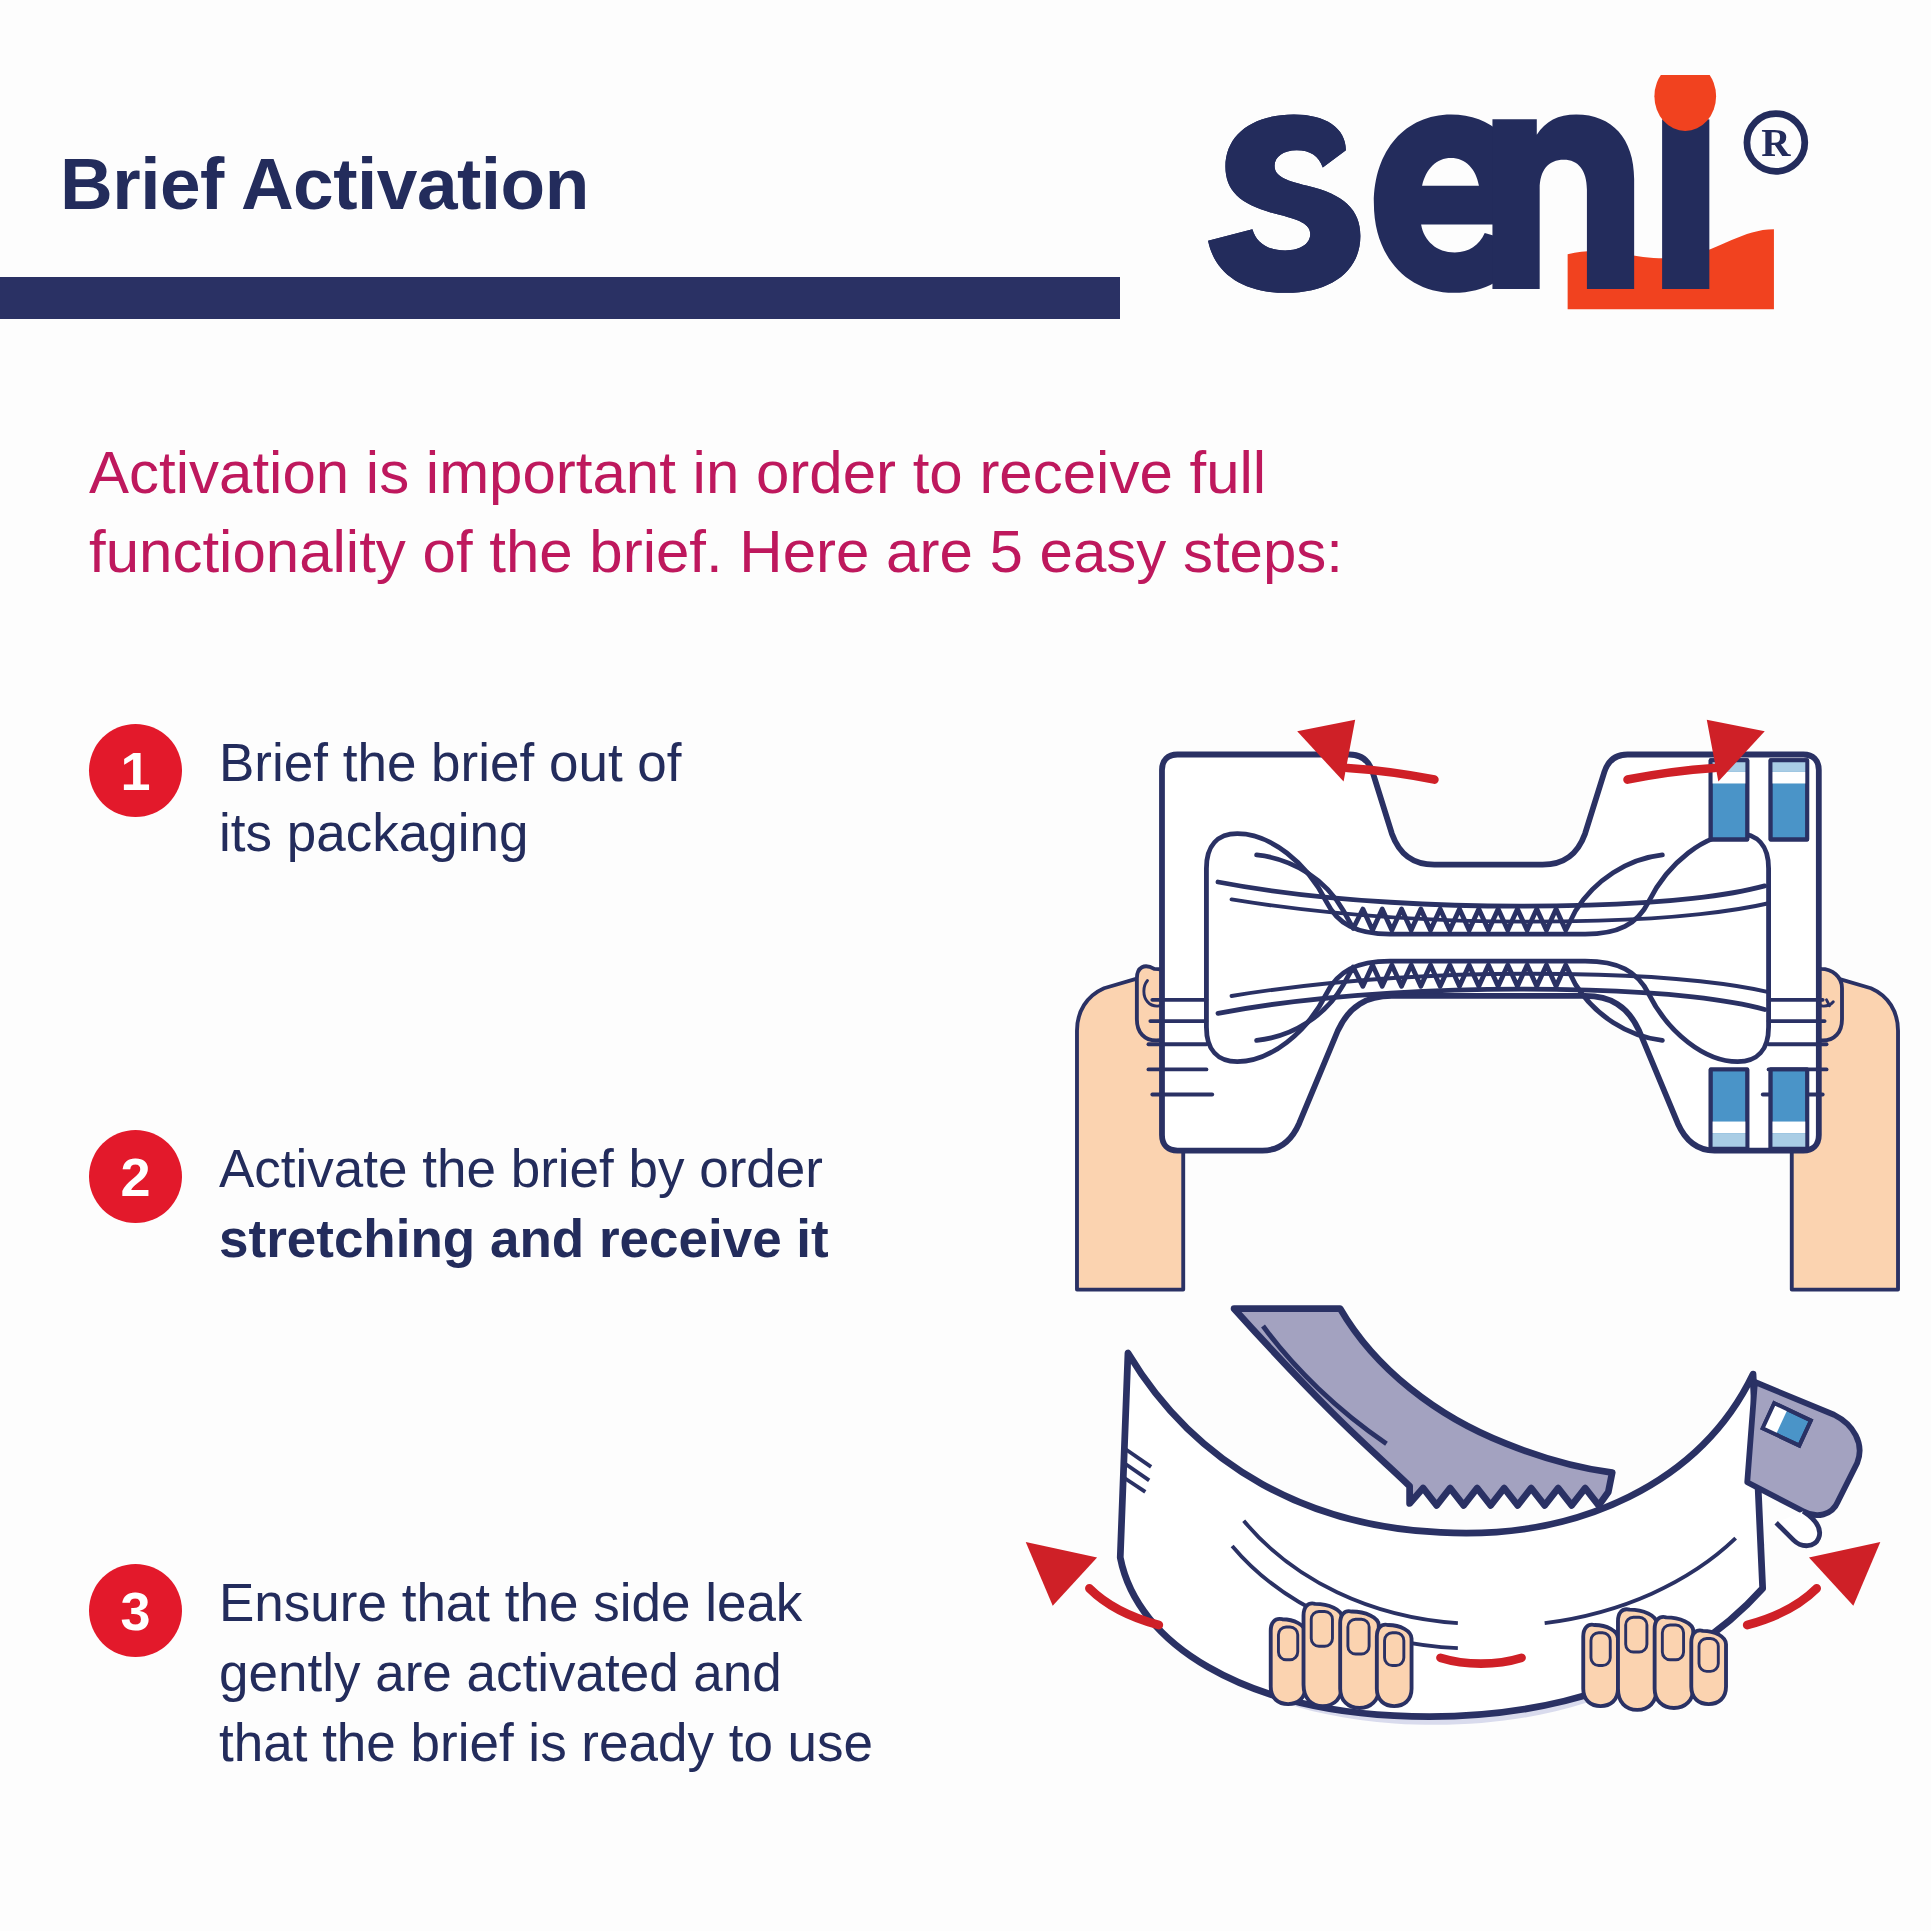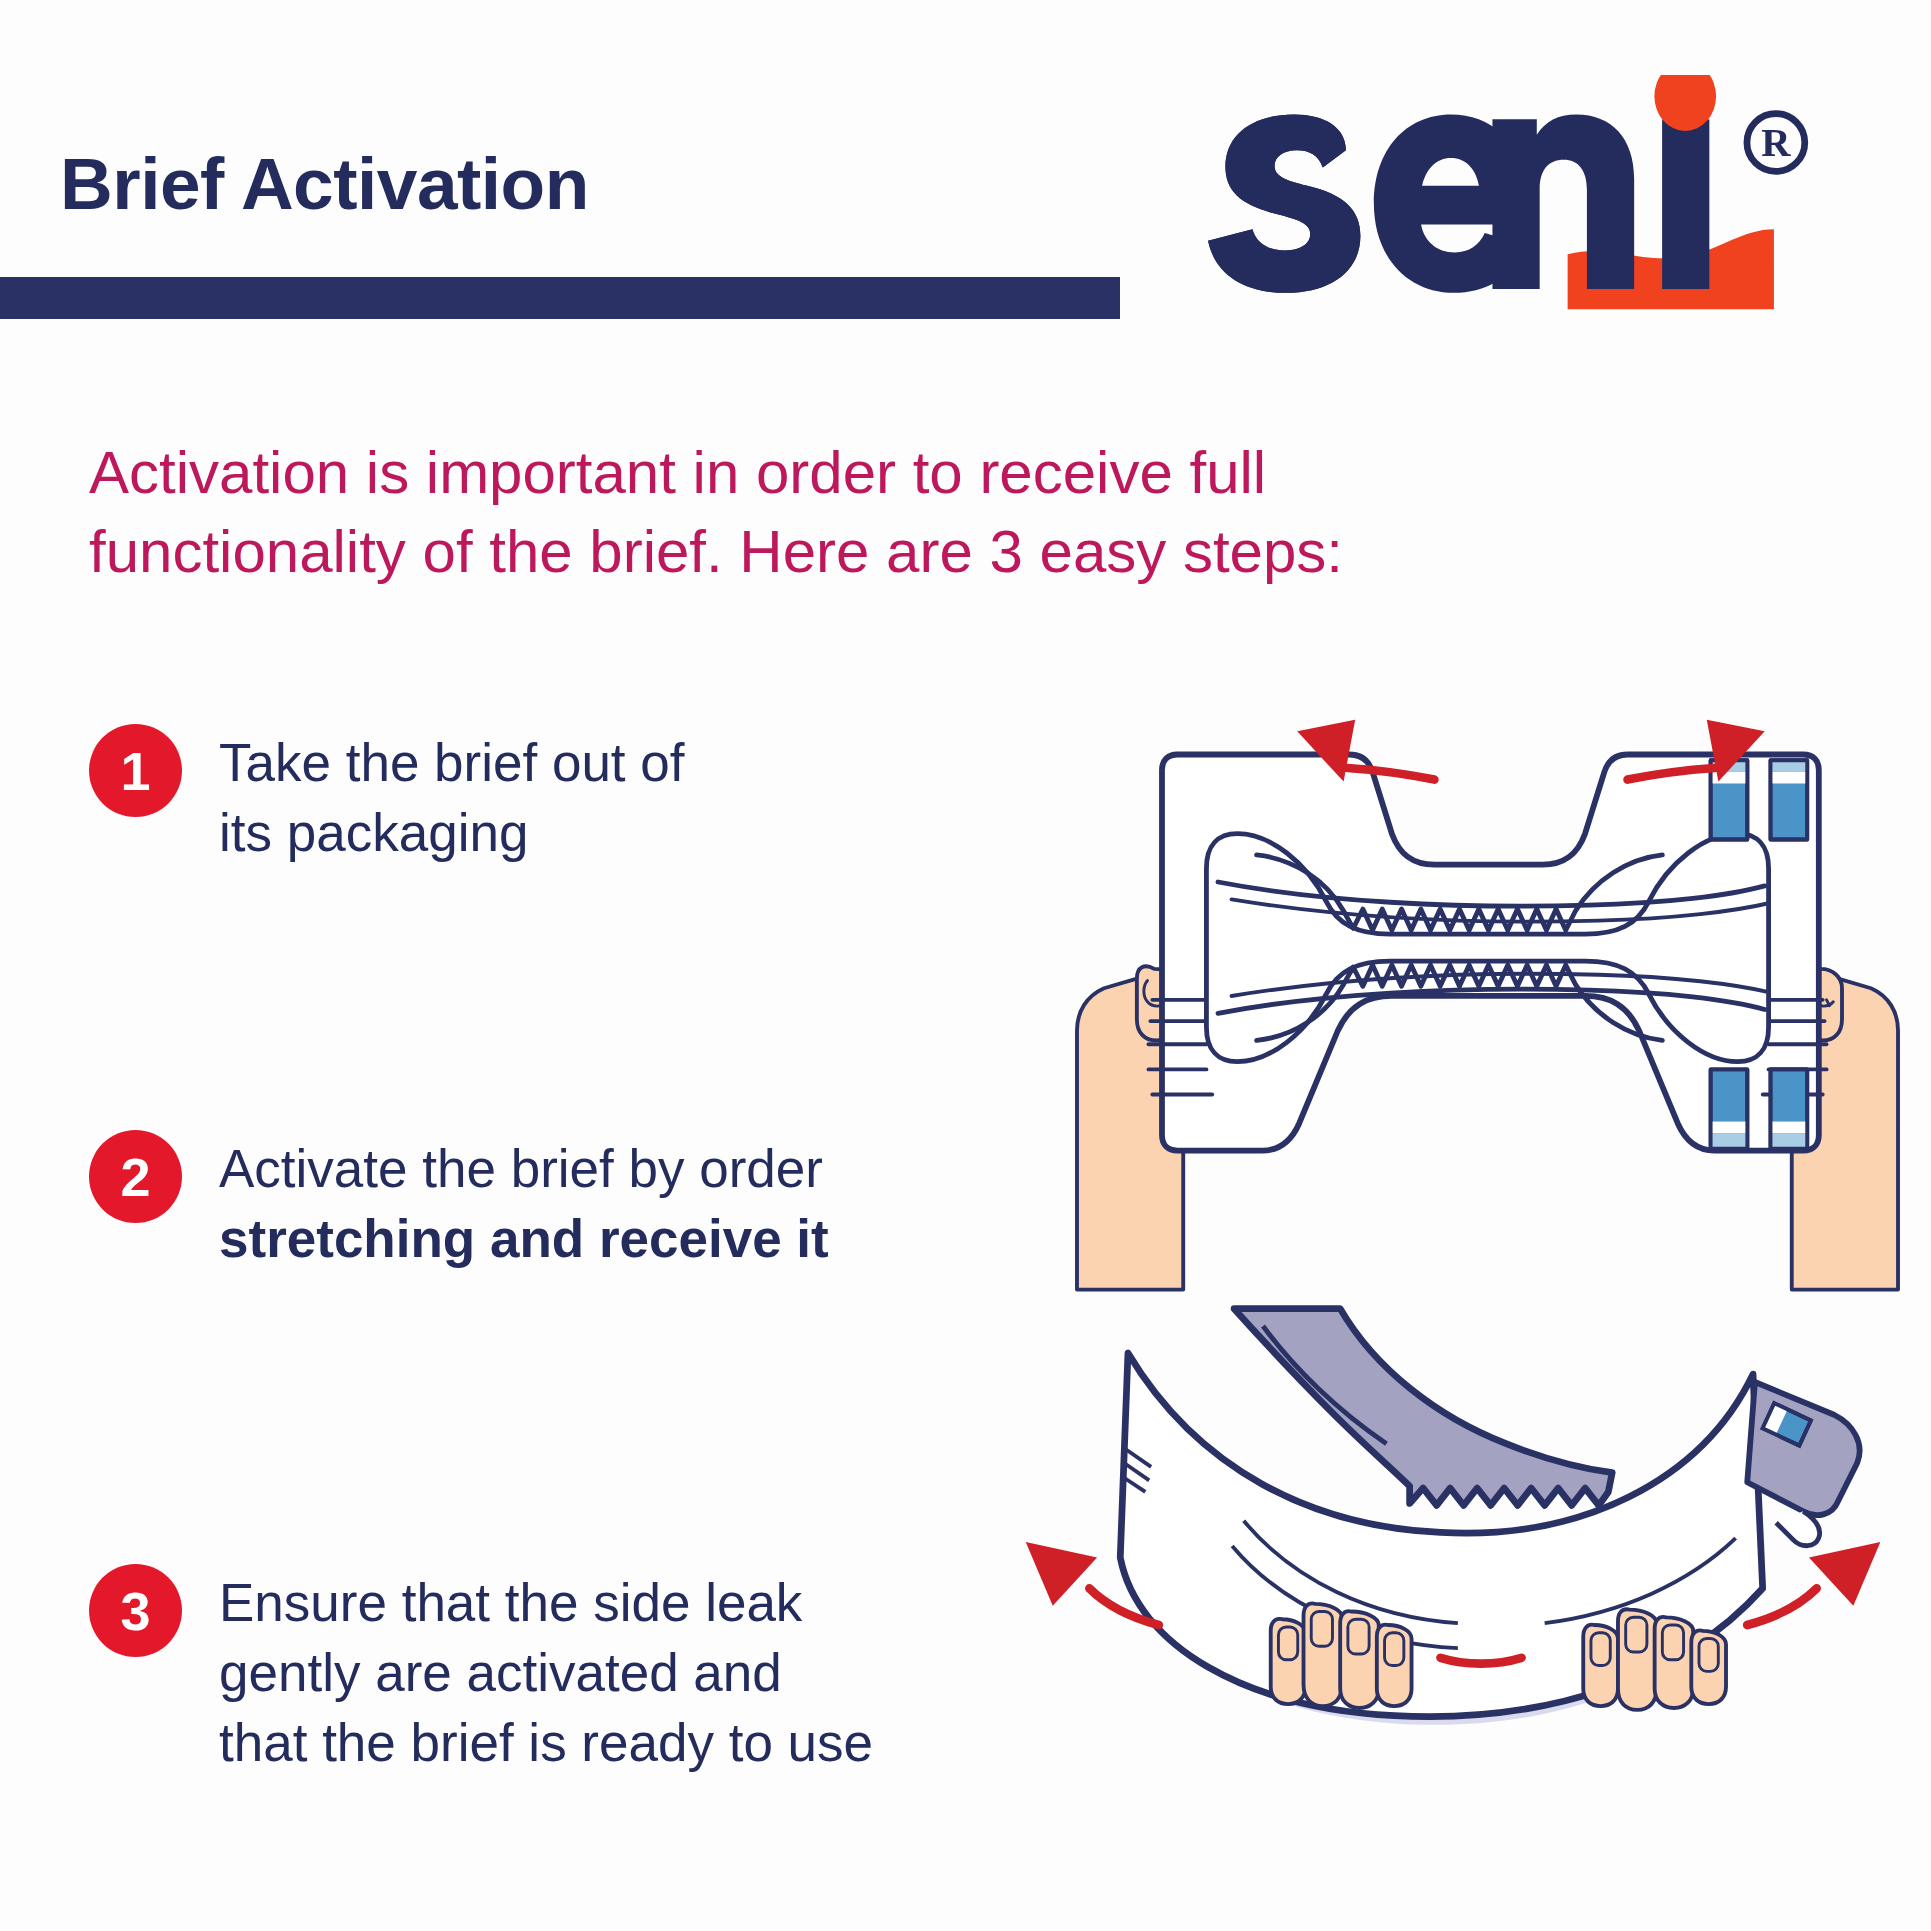--- a/index.html
+++ b/index.html
@@ -201,7 +201,7 @@
 
   <div class="intro">
     <div>Activation is important in order to receive full</div>
-    <div>functionality of the brief. Here are 3 easy steps:</div>
+    <div>functionality of the brief. Here are 5 easy steps:</div>
   </div>
 
   <div class="steps">

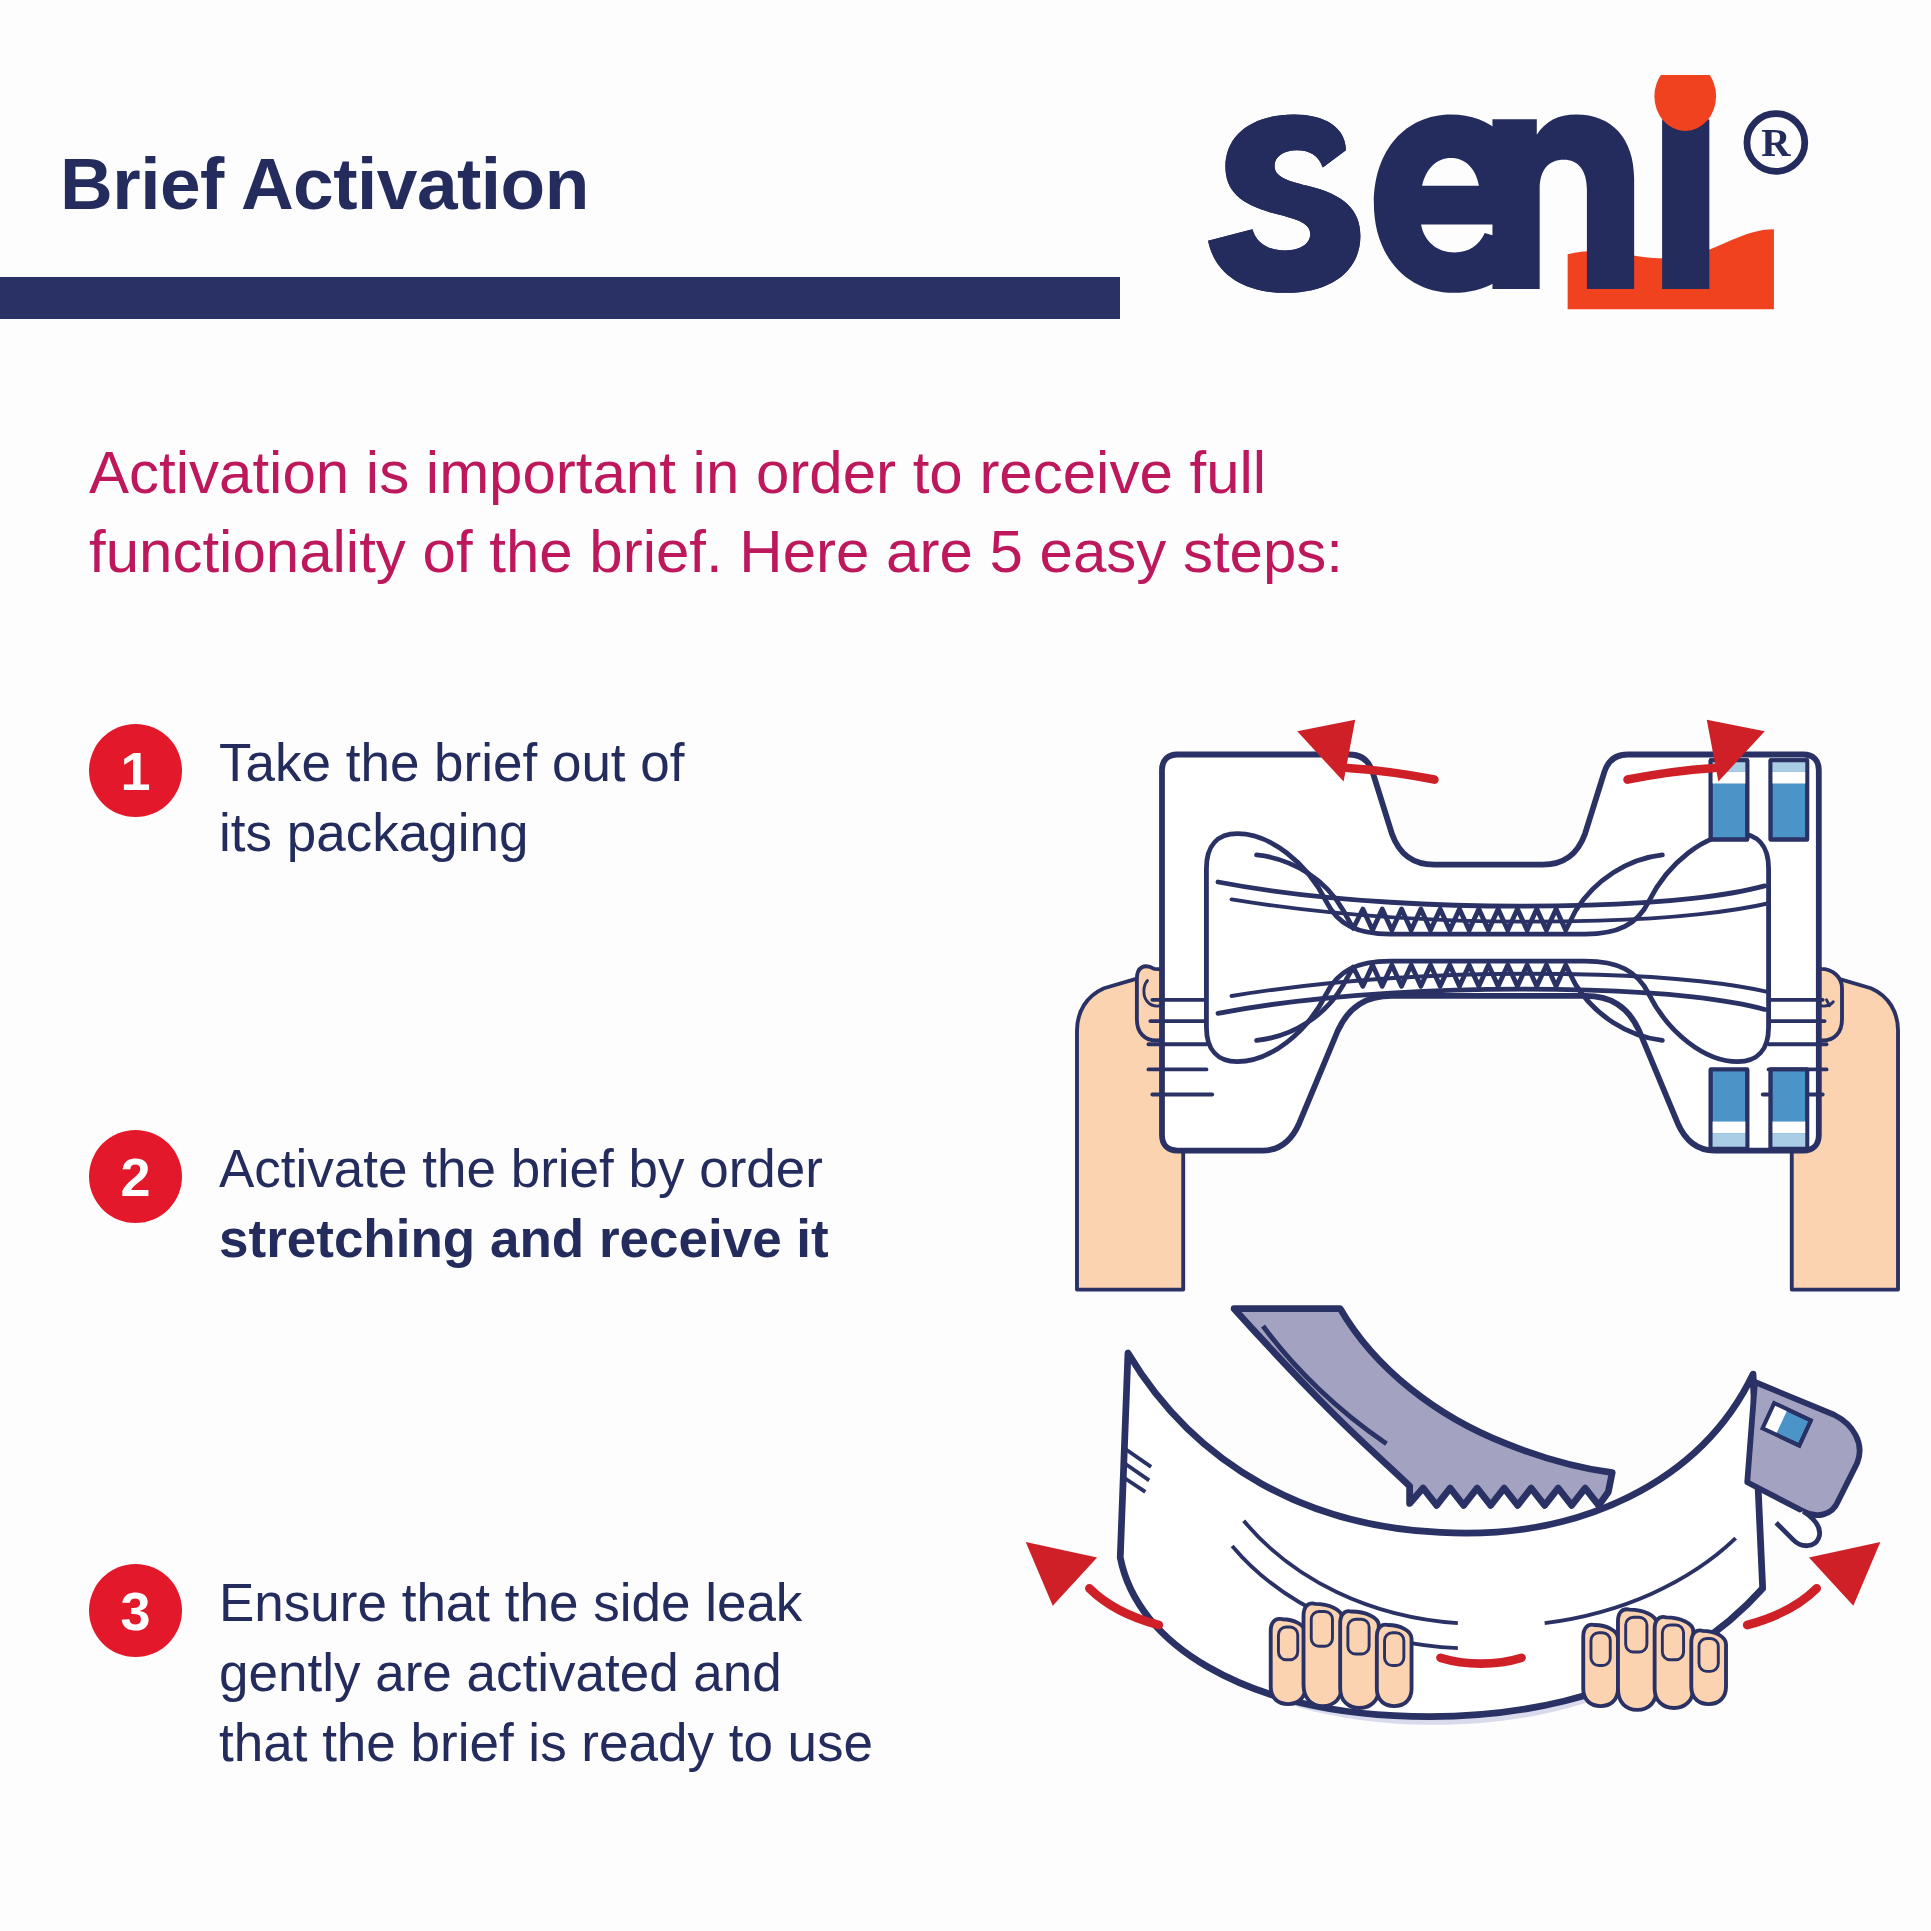--- a/index.html
+++ b/index.html
@@ -209,7 +209,7 @@
     <div class="step step-1">
       <div class="badge">1</div>
       <div class="step-text">
-        <div>Take the brief out of</div>
+        <div>Brief the brief out of</div>
         <div>its packaging</div>
       </div>
     </div>

